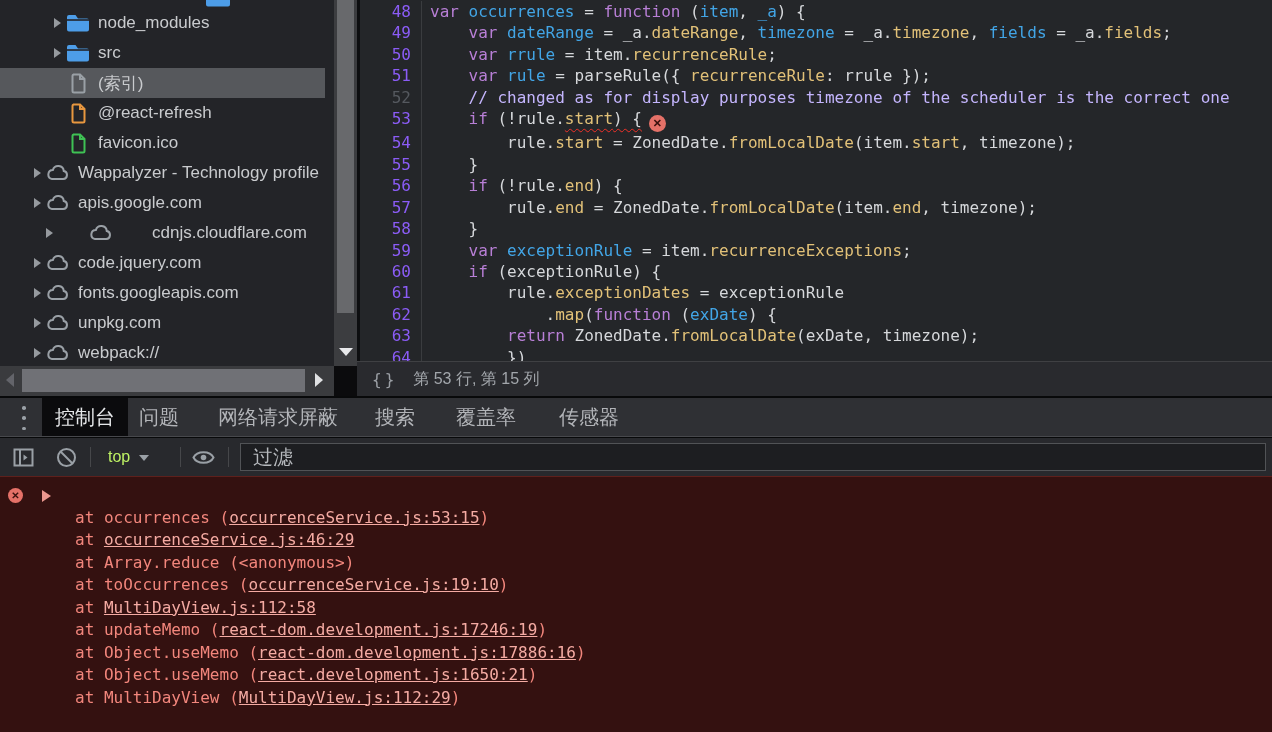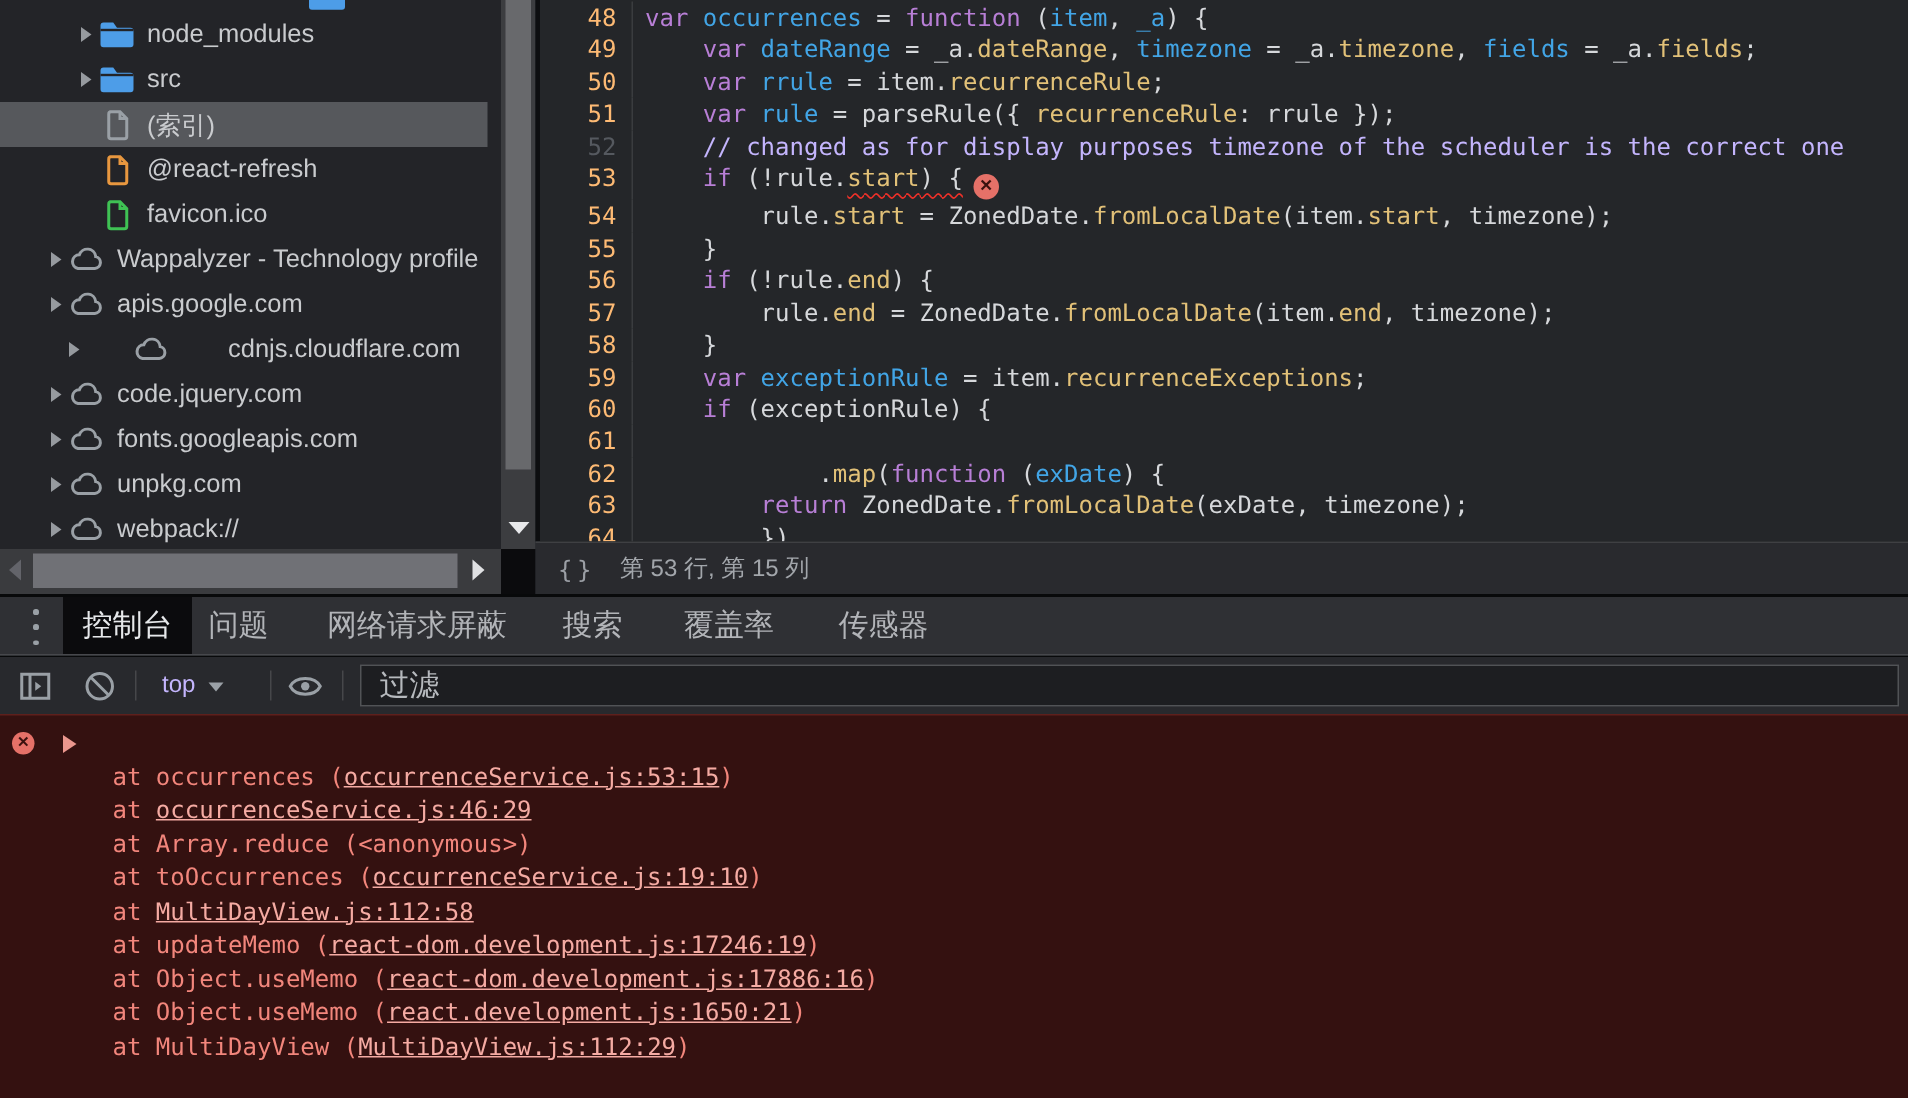--- a/index.html
+++ b/index.html
@@ -34,7 +34,7 @@
             font-family:"DejaVu Sans Mono","Liberation Mono",monospace; font-size:16px; line-height:21.45px; }
   .codewrap { padding-top:1px; }
   .line { display:flex; white-space:pre; }
-  .ln { flex:none; width:62px; padding-right:10px; border-right:1px solid #3a3c3f; text-align:right; color:#fdba74; }
+  .ln { flex:none; width:62px; padding-right:10px; border-right:1px solid #3a3c3f; text-align:right; color:#8b5cf6; }
   .ln.dim { color:#55595f; }
   .ct { padding-left:8px; }
   .tok-k { color:#b87fd6; }

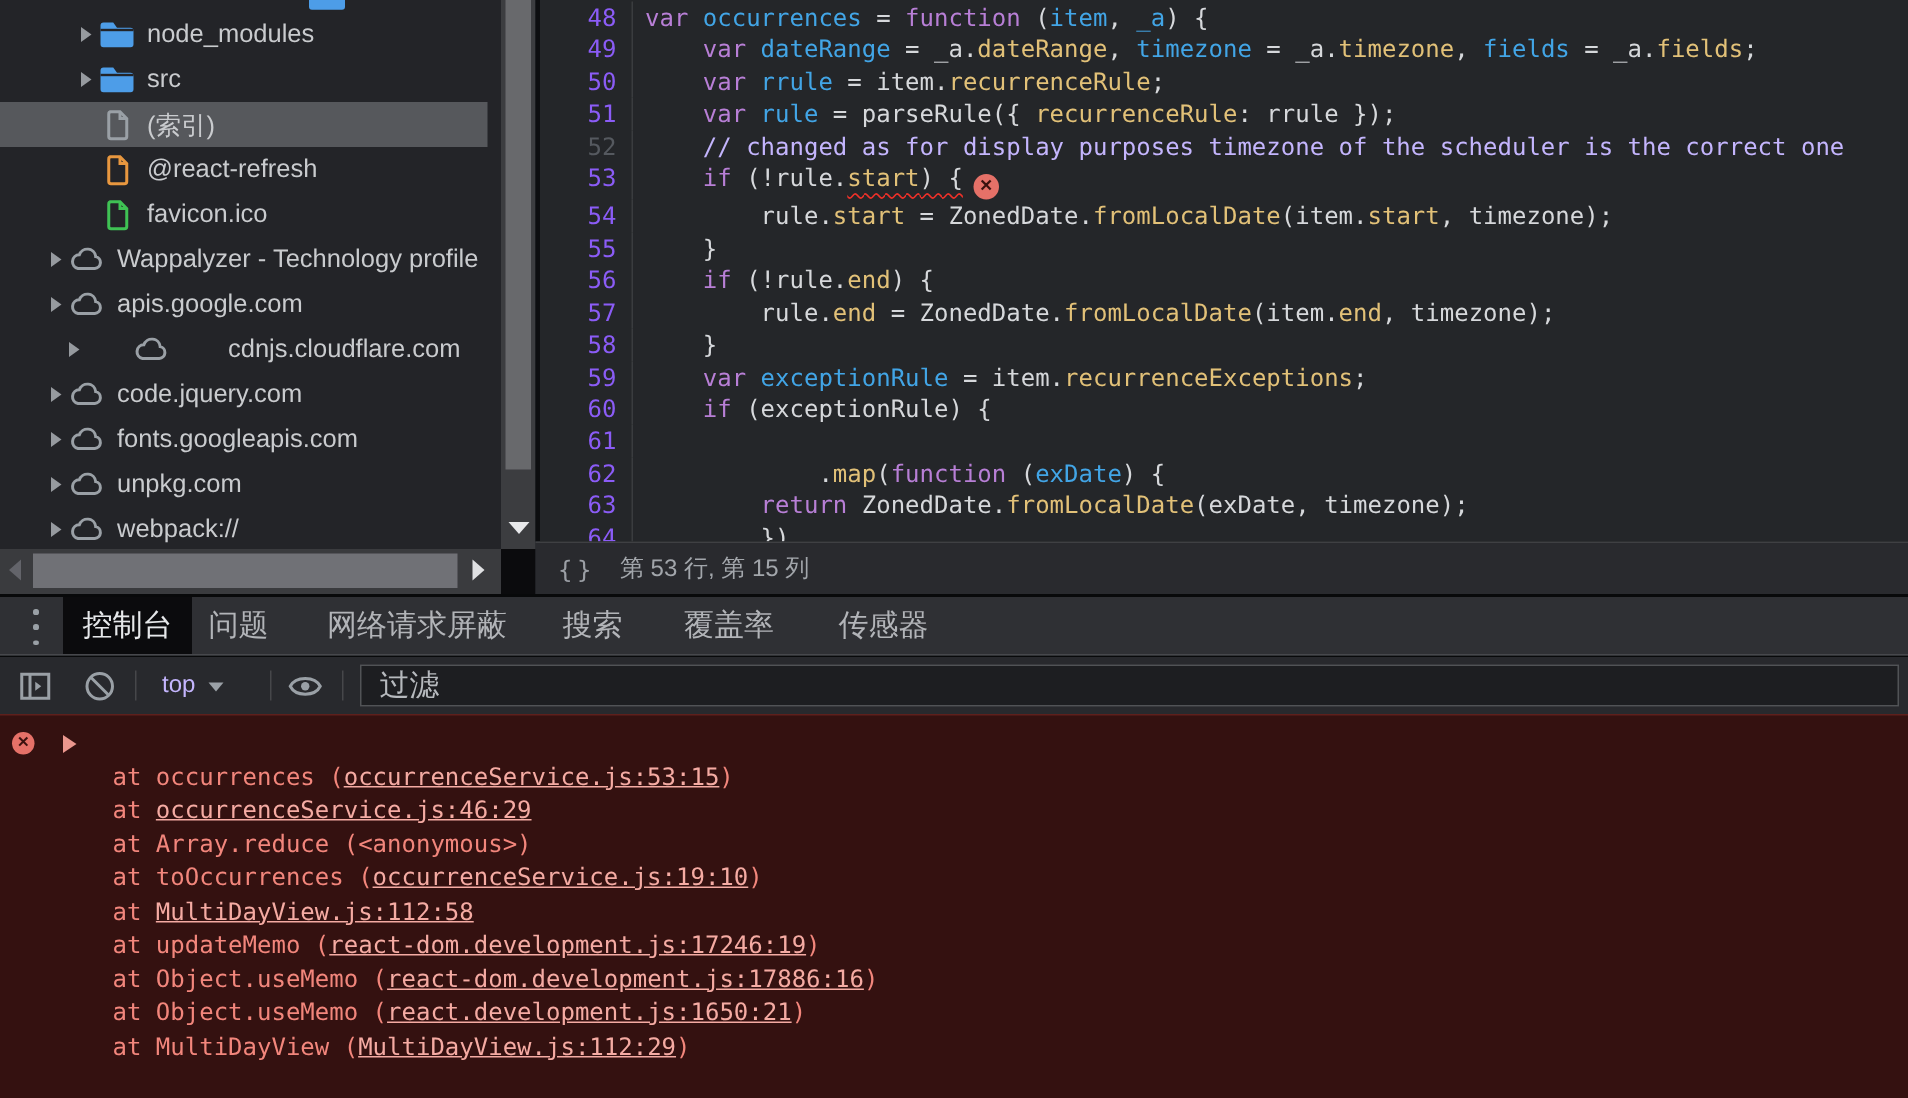--- a/index.html
+++ b/index.html
@@ -247,7 +247,7 @@
         <div class="line"><span class="ln">58</span><span class="ct"><span class="tok-p">    }</span></span></div>
         <div class="line"><span class="ln">59</span><span class="ct"><span class="tok-p">    </span><span class="tok-k">var </span><span class="tok-d">exceptionRule</span><span class="tok-p"> = item.</span><span class="tok-y">recurrenceExceptions</span><span class="tok-p">;</span></span></div>
         <div class="line"><span class="ln">60</span><span class="ct"><span class="tok-p">    </span><span class="tok-k">if</span><span class="tok-p"> (exceptionRule) {</span></span></div>
-        <div class="line"><span class="ln">61</span></div>
+        <div class="line"><span class="ln">61</span><span class="ct"><span class="tok-p">        rule.</span><span class="tok-y">exceptionDates</span><span class="tok-p"> = exceptionRule</span></span></div>
         <div class="line"><span class="ln">62</span><span class="ct"><span class="tok-p">            .</span><span class="tok-y">map</span><span class="tok-p">(</span><span class="tok-k">function</span><span class="tok-p"> (</span><span class="tok-d">exDate</span><span class="tok-p">) {</span></span></div>
         <div class="line"><span class="ln">63</span><span class="ct"><span class="tok-p">        </span><span class="tok-k">return</span><span class="tok-p"> ZonedDate.</span><span class="tok-y">fromLocalDate</span><span class="tok-p">(exDate, timezone);</span></span></div>
         <div class="line"><span class="ln">64</span><span class="ct"><span class="tok-p">        })</span></span></div>

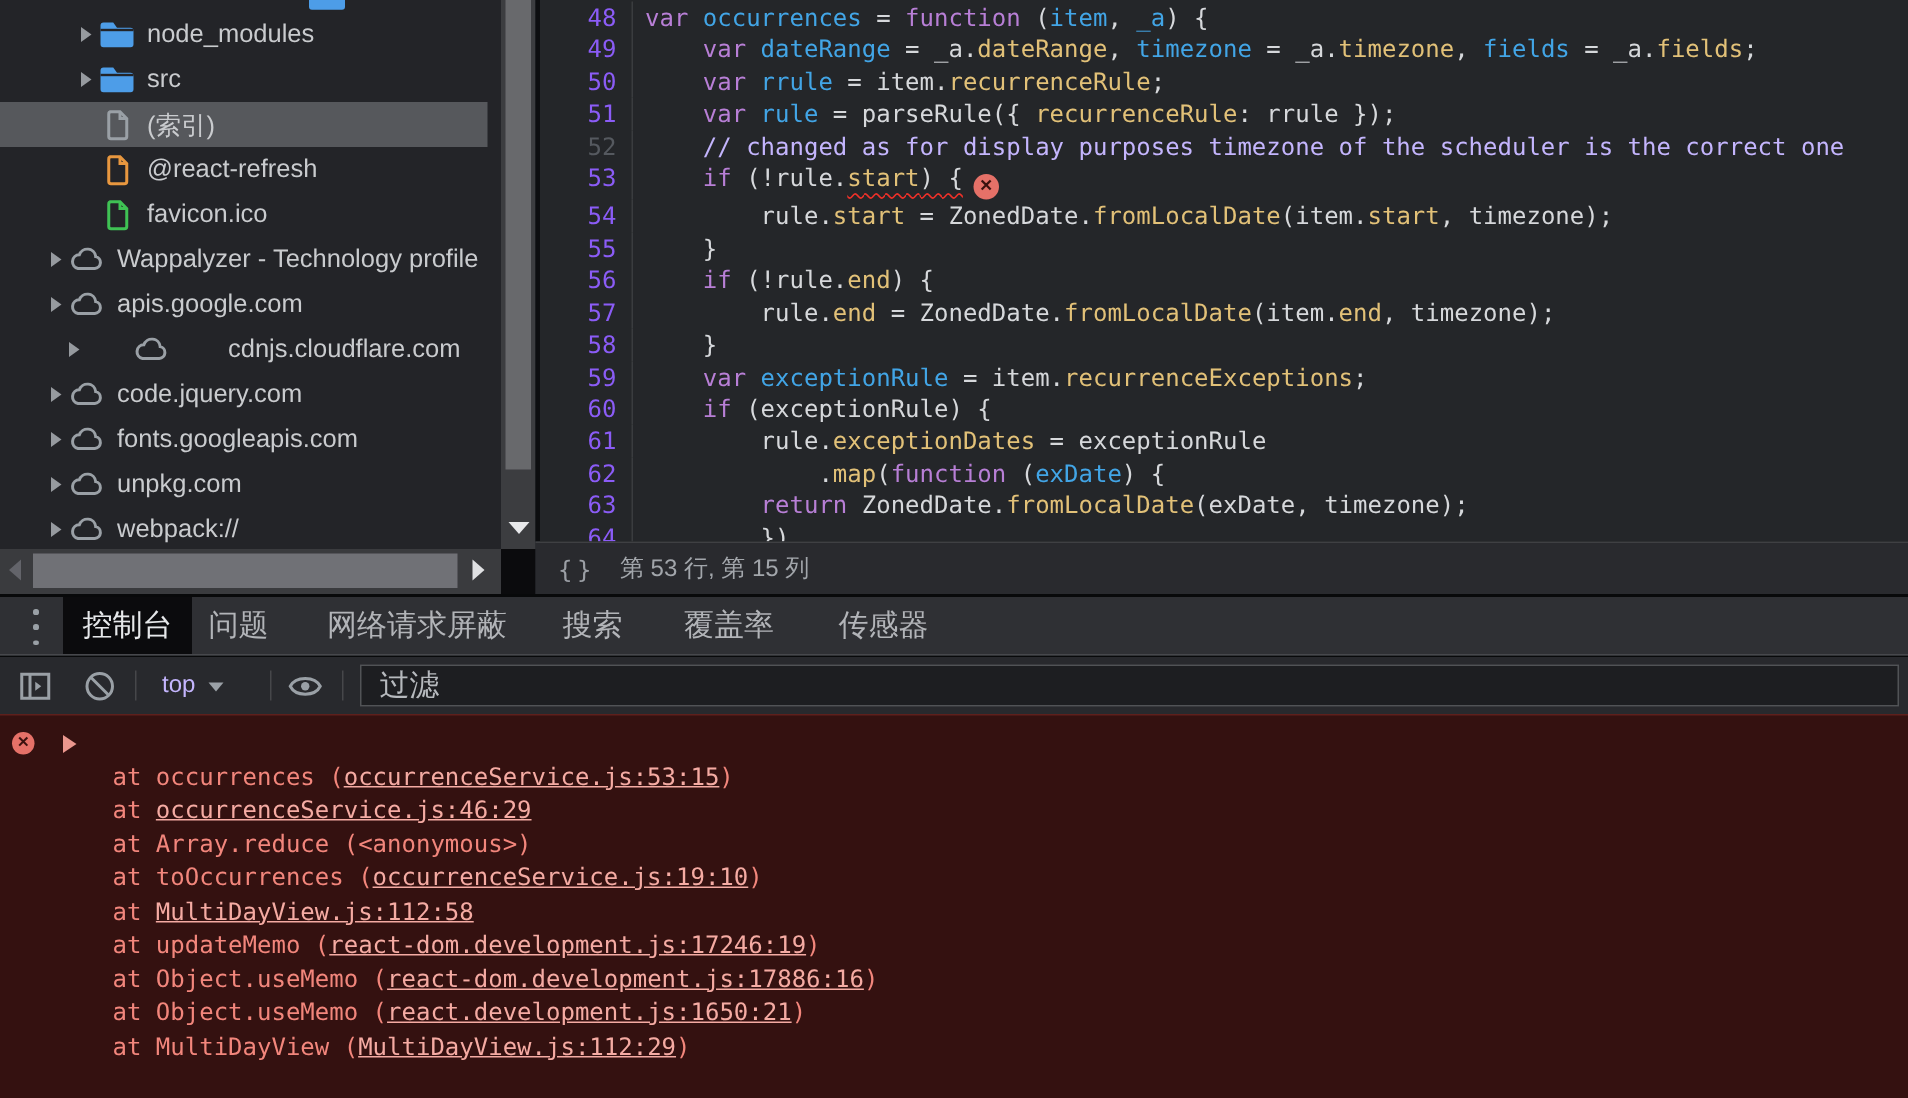--- a/index.html
+++ b/index.html
@@ -61,7 +61,7 @@
   .ctoolbar { position:absolute; left:0; top:438px; width:1272px; height:38px; background:#28292d; }
   .tb-sep { position:absolute; top:9px; width:1px; height:20px; background:#46474a; }
   .tb-icon { position:absolute; top:9px; }
-  .ctx { position:absolute; left:108px; top:0; height:38px; display:flex; align-items:center; color:#c4b5fd; font-size:16px; }
+  .ctx { position:absolute; left:108px; top:0; height:38px; display:flex; align-items:center; color:#bef264; font-size:16px; }
   .caret { width:0; height:0; border-top:6px solid #9aa0a6; border-left:5px solid transparent; border-right:5px solid transparent; margin-left:9px; margin-top:2px; }
   .filter-input { position:absolute; left:240px; top:5px; width:1026px; height:28px; background:#1d1e21; border:1px solid #515356;
                   color:#d6d8db; font-size:20px; padding:0 12px; outline:none; font-family:"Liberation Sans","DejaVu Sans",sans-serif; }

